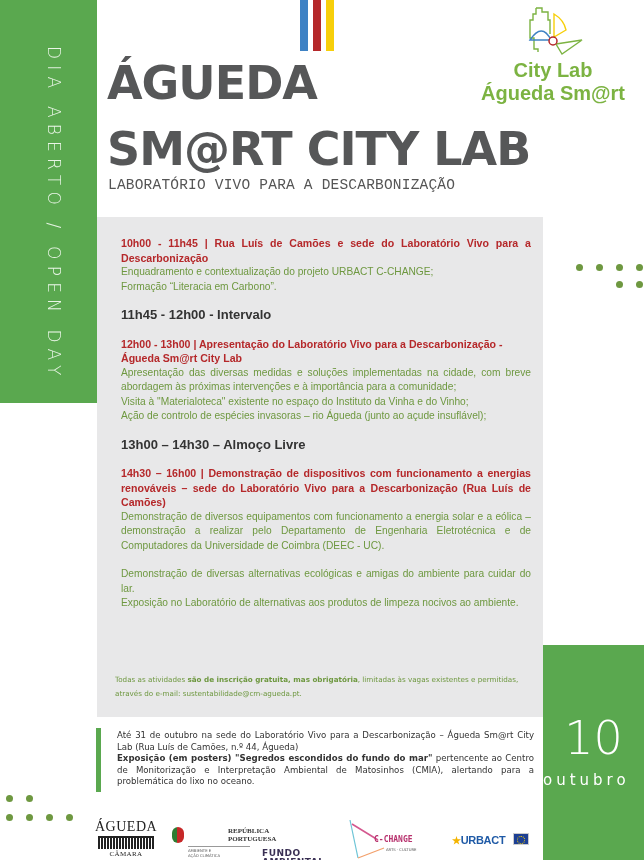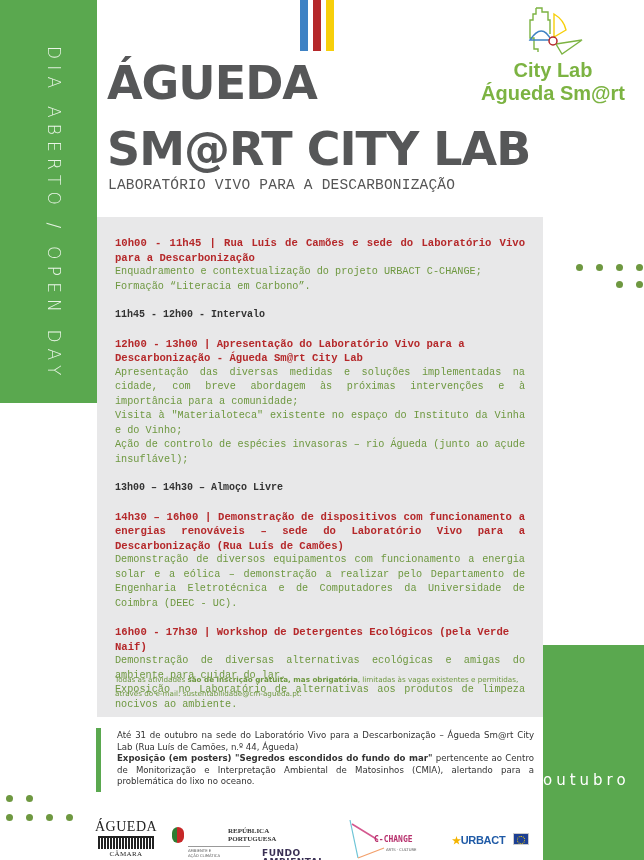--- a/index.html
+++ b/index.html
@@ -29,7 +29,7 @@
   .dot { position: absolute; width: 7px; height: 7px; border-radius: 50%; background: #6e9840; }
 
   .schedule-box { position: absolute; left: 97px; top: 217px; width: 446px; height: 500px; background: #e8e8e9; }
-  .schedule { position: absolute; left: 18px; top: 19px; width: 410px; font-family: Liberation Mono, monospace; }
+  .schedule { position: absolute; left: 24px; top: 19px; width: 410px; font-family: Liberation Sans, sans-serif; }
   .item { margin-bottom: 14px; }
   .item-title { color: #b5282a; font-weight: bold; font-size: 10.6px; line-height: 14.5px; text-align: justify; }
   .item-desc { color: #6e9840; font-size: 10.2px; line-height: 14.5px; text-align: justify; }

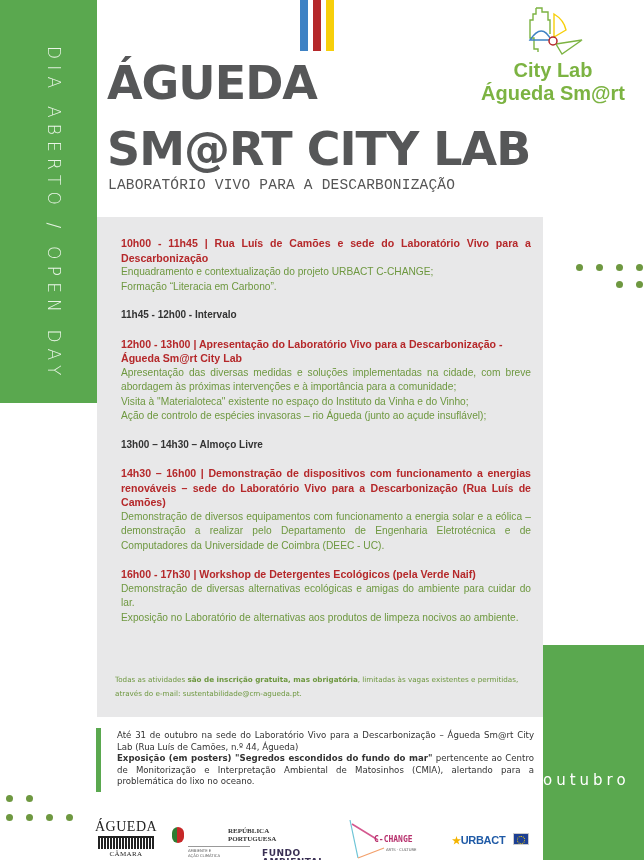--- a/index.html
+++ b/index.html
@@ -33,7 +33,7 @@
   .item { margin-bottom: 14px; }
   .item-title { color: #b5282a; font-weight: bold; font-size: 10.6px; line-height: 14.5px; text-align: justify; }
   .item-desc { color: #6e9840; font-size: 10.2px; line-height: 14.5px; text-align: justify; }
-  .break-title { color: #333; font-weight: bold; font-size: 10px; line-height: 14.5px; }
+  .break-title { color: #333; font-weight: bold; font-size: 13px; line-height: 14.5px; }
   .footnote { position: absolute; left: 18px; top: 456px; width: 410px; color: #6e9840; font-size: 7.2px; line-height: 14px; }
   .footnote b { font-weight: bold; }
 

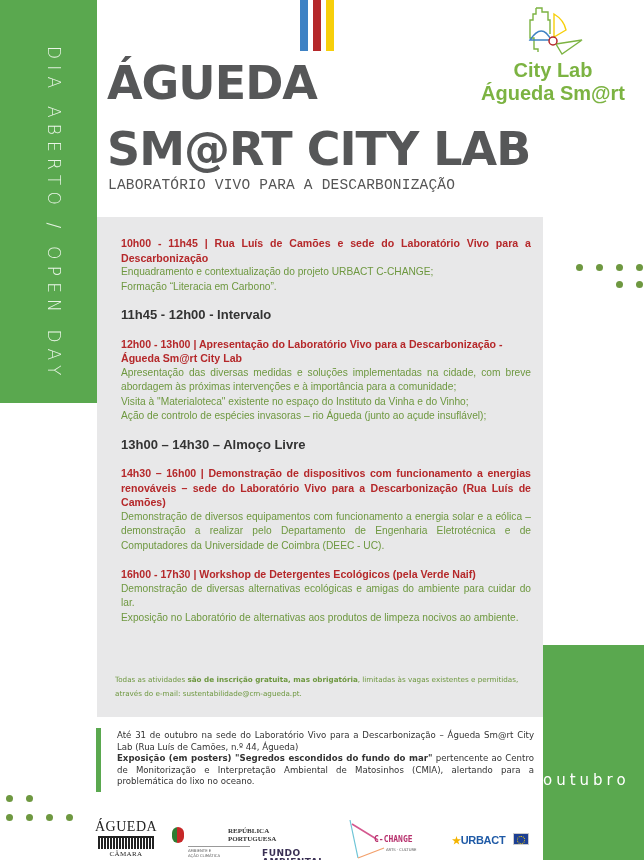--- a/index.html
+++ b/index.html
@@ -139,7 +139,6 @@
       <div class="item-desc">Demonstração de diversos equipamentos com funcionamento a energia solar e a eólica – demonstração a realizar pelo Departamento de Engenharia Eletrotécnica e de Computadores da Universidade de Coimbra (DEEC - UC).</div>
     </div>
     <div class="item">
-      <div class="item-title" style="text-align:left">16h00 - 17h30 | Workshop de Detergentes Ecológicos (pela Verde Naif)</div>
       <div class="item-desc" style="white-space:pre-line">Demonstração de diversas alternativas ecológicas e amigas do ambiente para cuidar do lar.
 Exposição no Laboratório de alternativas aos produtos de limpeza nocivos ao ambiente.</div>
     </div>

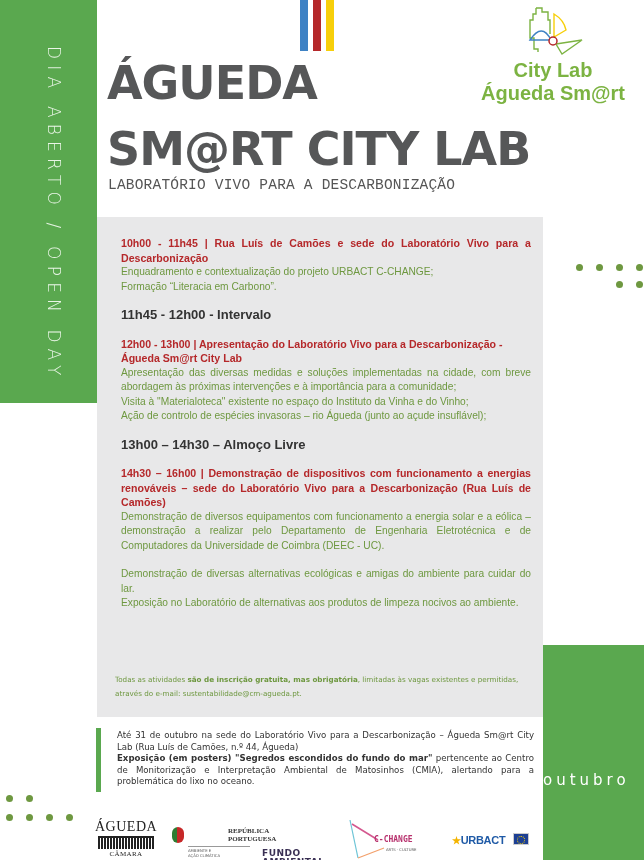--- a/index.html
+++ b/index.html
@@ -154,6 +154,7 @@
 </div>
 
 <div class="date-block">
+  <div class="date-day">10</div>
   <div class="date-month">outubro</div>
 </div>
 

